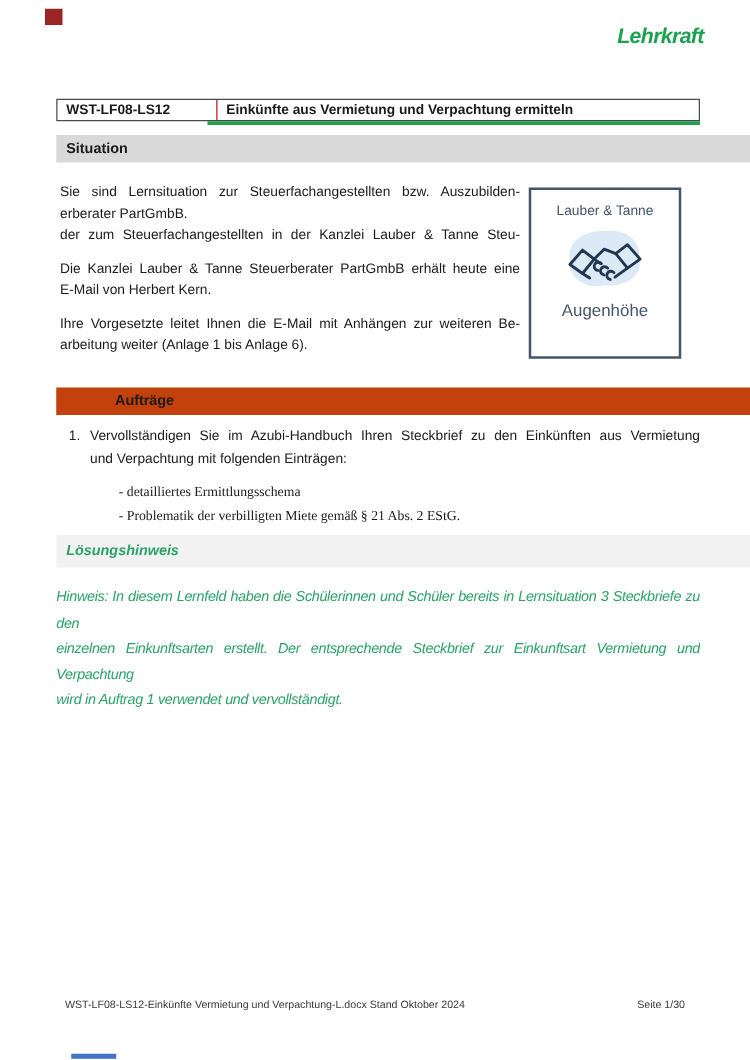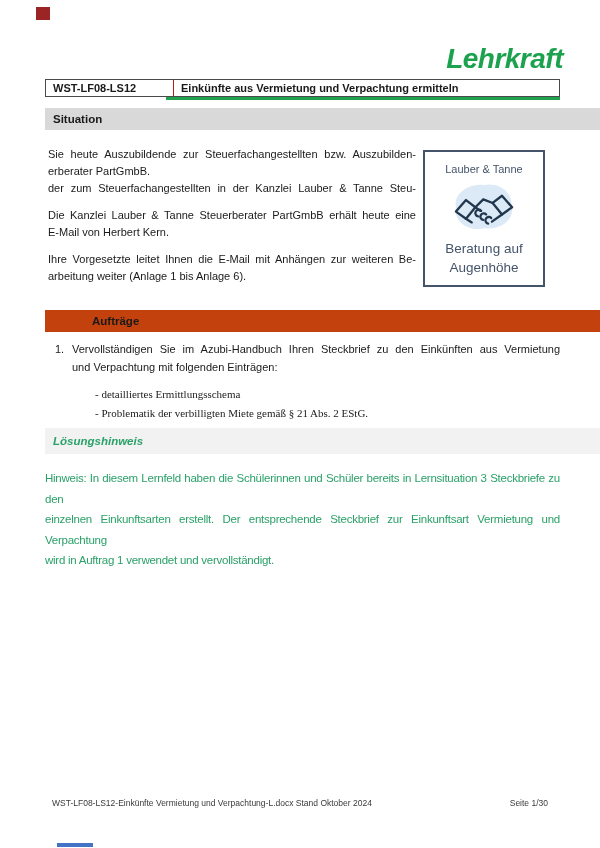--- a/index.html
+++ b/index.html
@@ -12,7 +12,7 @@
   .blue-dash{position:absolute;left:57px;top:843px;width:36px;height:4px;}
   
   .logo{
-    position:absolute;top:43px;right:37px;font-size:28px;font-weight:bold;font-style:italic;
+    position:absolute;top:19px;right:37px;font-size:17px;font-weight:bold;font-style:italic;
     letter-spacing:-0.5px;
   }
   

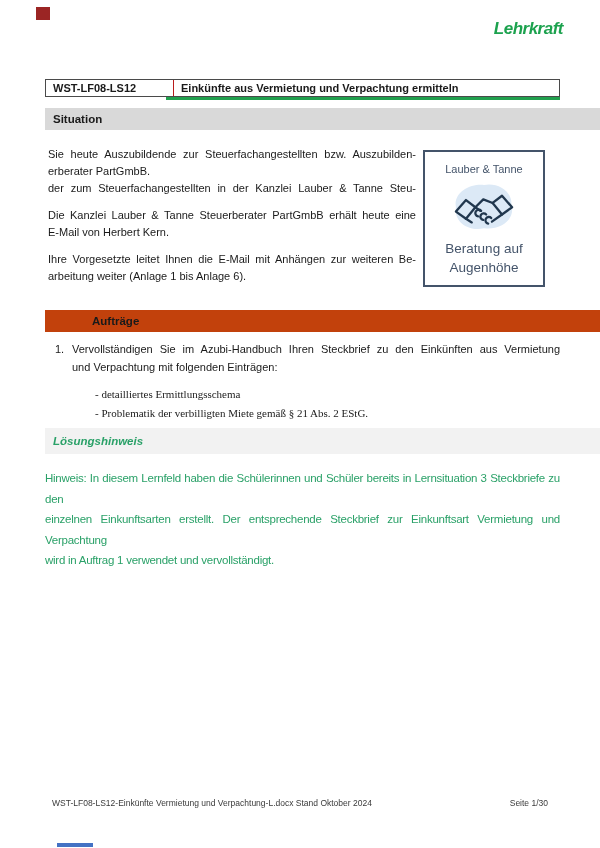--- a/index.html
+++ b/index.html
@@ -85,7 +85,7 @@
 
   <div class="body-col">
     <div class="para">
-        <div class="jline">Sie heute Auszubildende zur Steuerfachangestellten bzw. Auszubilden-</div>
+        <div class="jline">Sie sind Lernsituation zur Steuerfachangestellten bzw. Auszubilden-</div>
         <div class="jline last">erberater PartGmbB.</div>
         <div class="jline">der zum Steuerfachangestellten in der Kanzlei Lauber &amp; Tanne Steu-</div>
       </div>

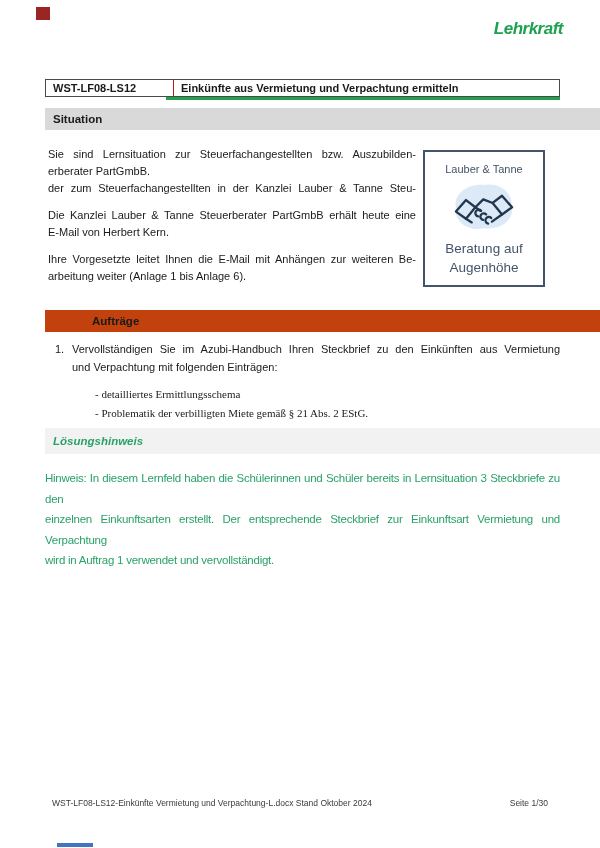--- a/index.html
+++ b/index.html
@@ -118,7 +118,6 @@
       </svg>
     </div>
     <div class="box-tagline center-lines">
-        <div class="jline">Beratung auf</div>
         <div class="jline last">Augenhöhe</div>
       </div>
   </div>

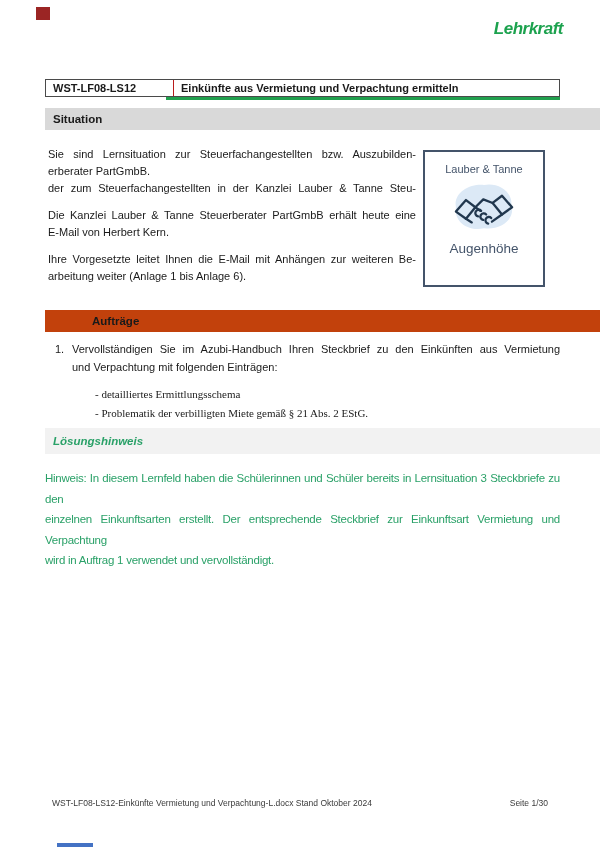--- a/index.html
+++ b/index.html
@@ -57,7 +57,7 @@
   
   .hint-text{
     position:absolute;left:45px;top:468px;width:515px;
-    font-size:11.5px;letter-spacing:-0.25px;
+    font-size:11.5px;font-style:italic;letter-spacing:-0.25px;
   }
   .hint-text .jline{line-height:20.5px;}
   

